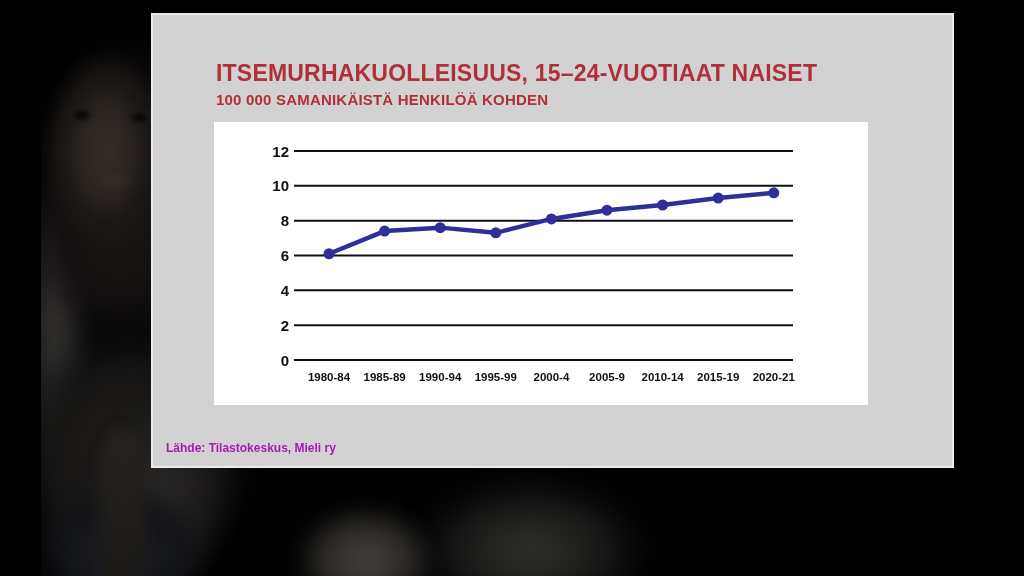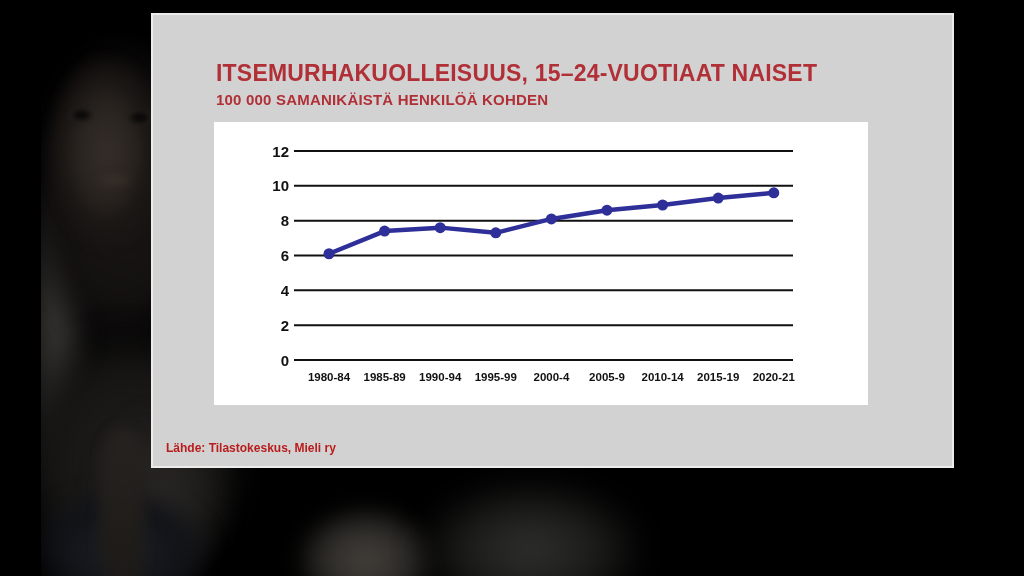--- a/index.html
+++ b/index.html
@@ -105,7 +105,7 @@
   .panel svg { display: block; font-family: "Liberation Sans", sans-serif; }
   .source {
     position: absolute; left: 13px; top: 426px;
-    font-size: 12px; font-weight: 600; color: #b91c1c;
+    font-size: 12px; font-weight: 600; color: #a21caf;
   }
 </style>
 </head>

